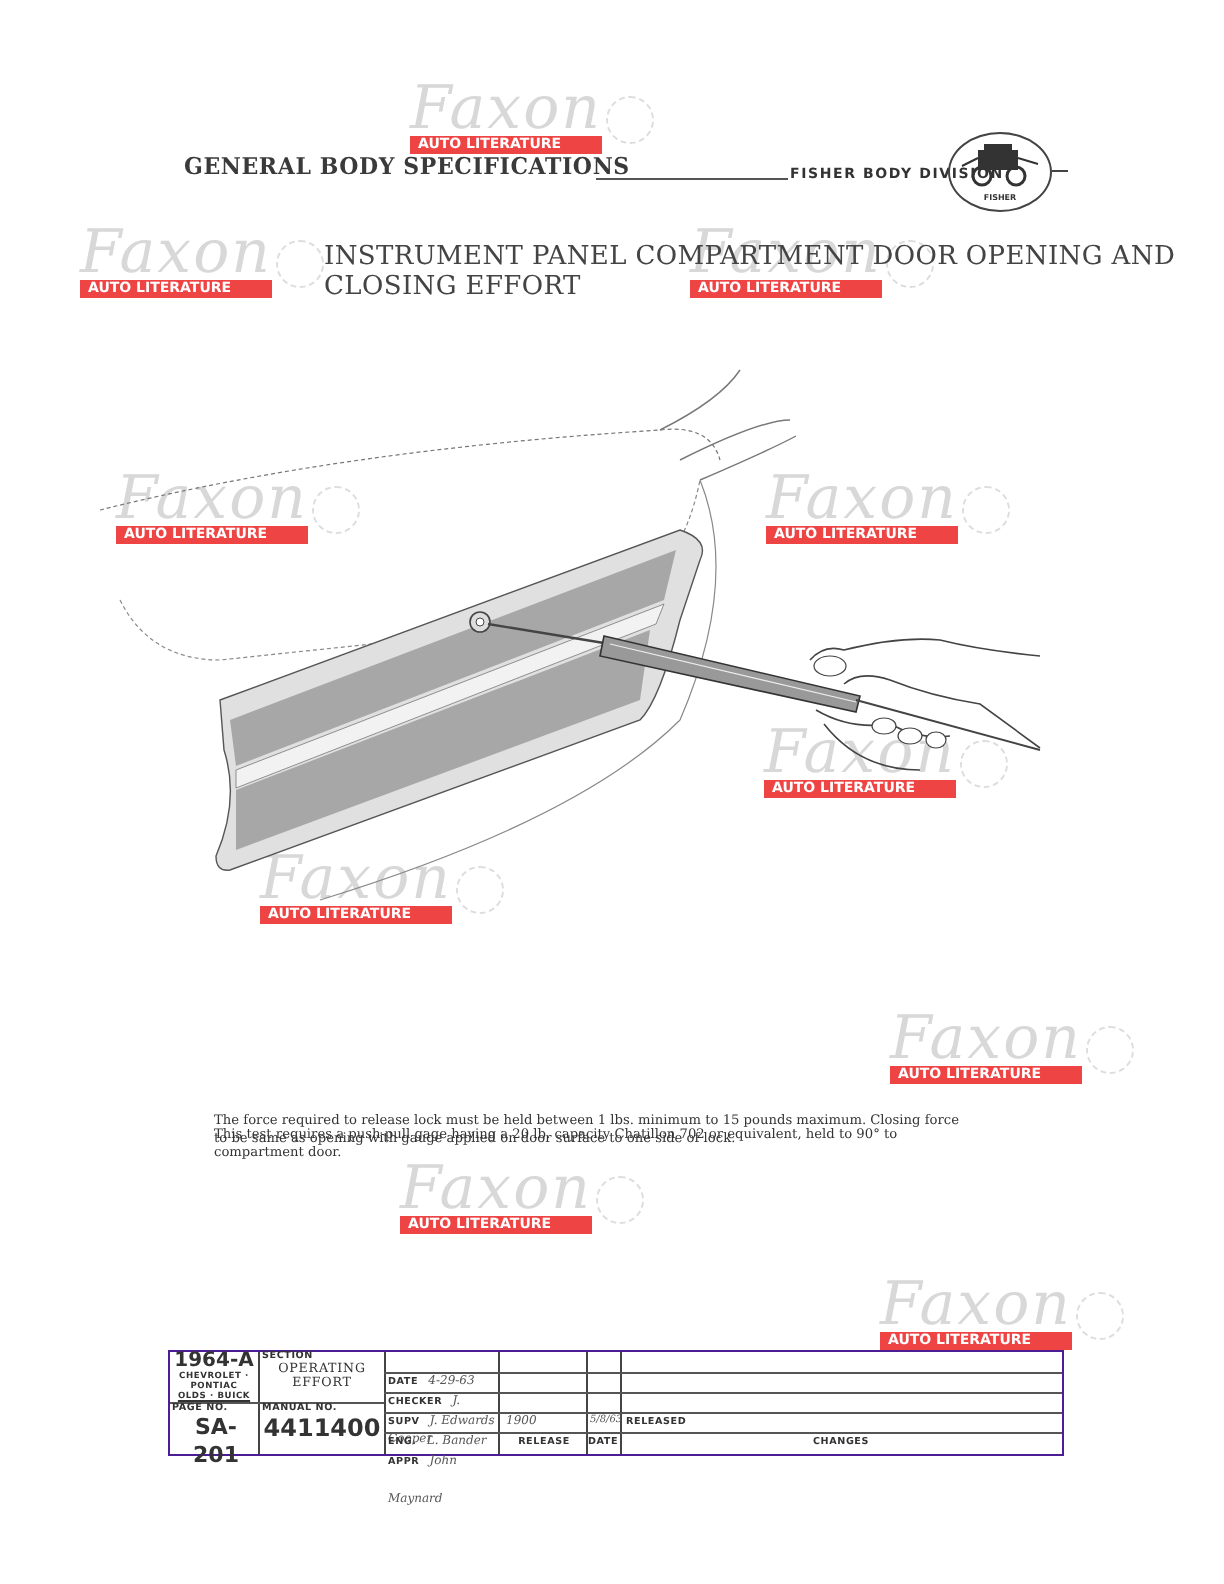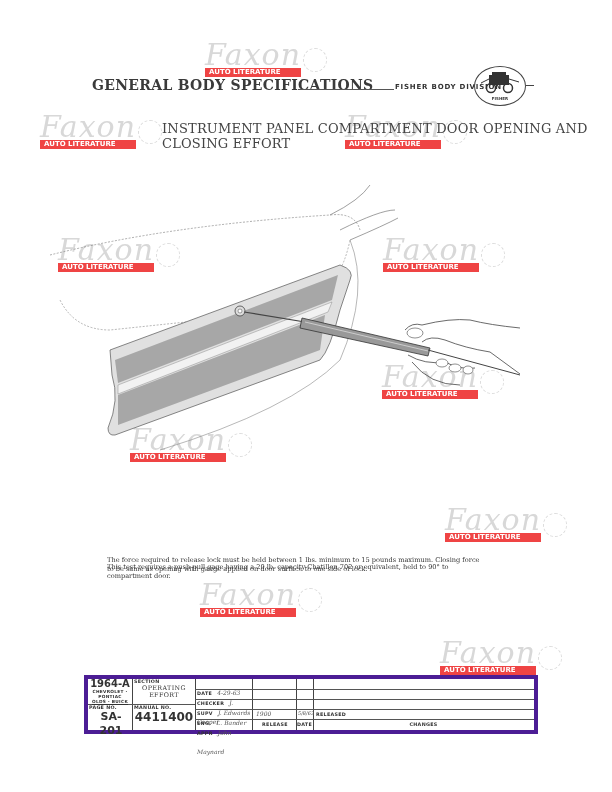--- a/index.html
+++ b/index.html
@@ -8,7 +8,7 @@
   .wm{position:absolute;color:#d8d8d8;font-family:"DejaVu Serif",serif;font-style:italic;font-size:30px;letter-spacing:1px;line-height:1;}
   .wm .sub{display:block;font-family:"DejaVu Sans",sans-serif;font-style:normal;font-weight:bold;font-size:7px;color:#fff;background:#ef4444;padding:1px 4px;margin-top:-2px;letter-spacing:0;}
   .wm .seal{position:absolute;right:-26px;top:8px;width:22px;height:22px;border:1px dashed #ddd;border-radius:50%;}
-  #title{left:92px;top:77px;font-family:"DejaVu Serif",serif;font-weight:bold;font-size:14px;letter-spacing:0.3px;color:#3a3a3a;transform:scaleY(1.05);}
+  #title{left:92px;top:77px;font-family:"DejaVu Serif",serif;font-weight:bold;font-size:11px;letter-spacing:0.3px;color:#3a3a3a;transform:scaleY(1.05);}
   #title-rule{left:298px;top:89px;width:96px;height:1px;background:#555;}
   #division{left:395px;top:83px;font-family:"DejaVu Sans",sans-serif;font-weight:bold;font-size:7px;letter-spacing:0.8px;color:#333;}
   #logo{left:474px;top:66px;width:50px;height:38px;border:1px solid #444;border-radius:50%;}

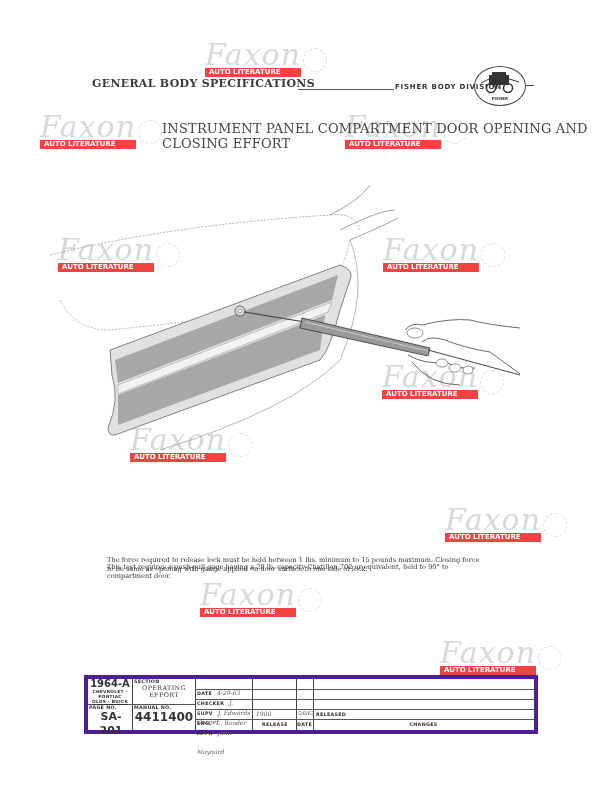--- a/index.html
+++ b/index.html
@@ -18,7 +18,7 @@
   .para{left:107px;font-family:"DejaVu Serif",serif;font-size:6.6px;line-height:9px;color:#333;width:380px;}
   #p1{top:531px;margin-top:32px;}
   #p2{top:556px;}
-  #tblock{left:84px;top:675px;width:446px;height:51px;border:4px solid #4c1d95;font-family:"DejaVu Sans",sans-serif;color:#333;}
+  #tblock{left:84px;top:675px;width:446px;height:51px;border:1px solid #4c1d95;font-family:"DejaVu Sans",sans-serif;color:#333;}
   .cell{position:absolute;box-sizing:border-box;}
   .vline{position:absolute;top:0;bottom:0;width:1px;background:#444;}
   .hline{position:absolute;height:1px;background:#555;}

